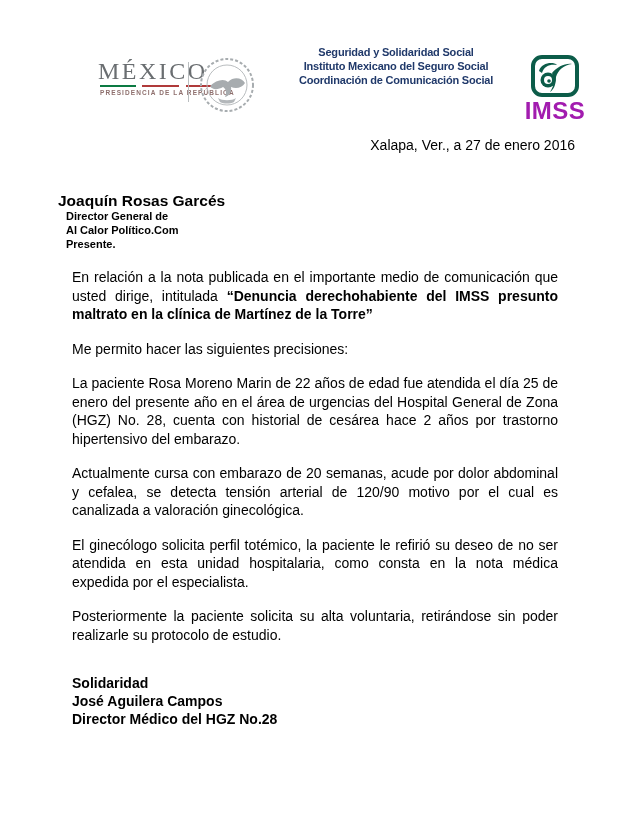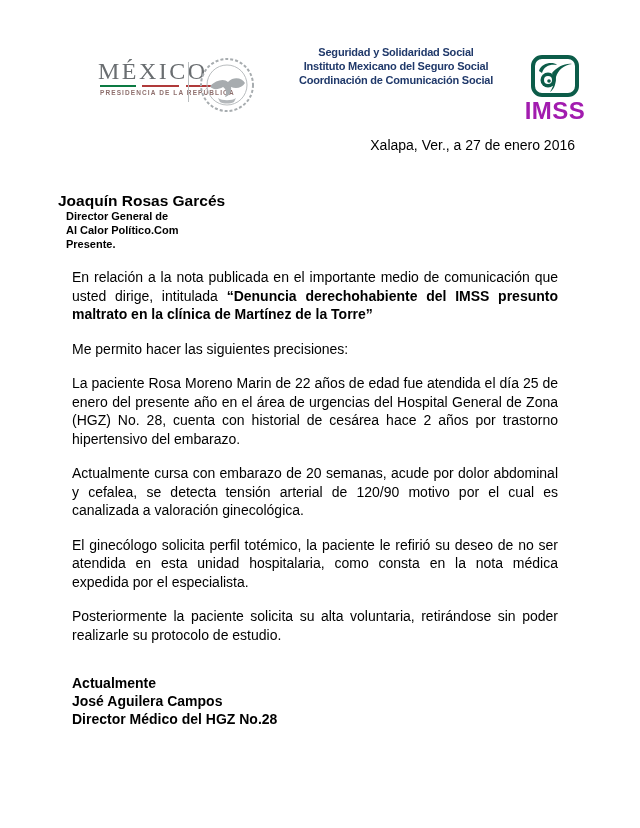--- a/index.html
+++ b/index.html
@@ -113,7 +113,7 @@
     <p>Posteriormente la paciente solicita su alta voluntaria, retirándose  sin poder realizarle su protocolo de estudio.</p>
 
     <div class="signature">
-      <div>Actualmente</div>
+      <div>Solidaridad</div>
       <div>José Aguilera Campos</div>
       <div>Director Médico del HGZ No.28</div>
     </div>

